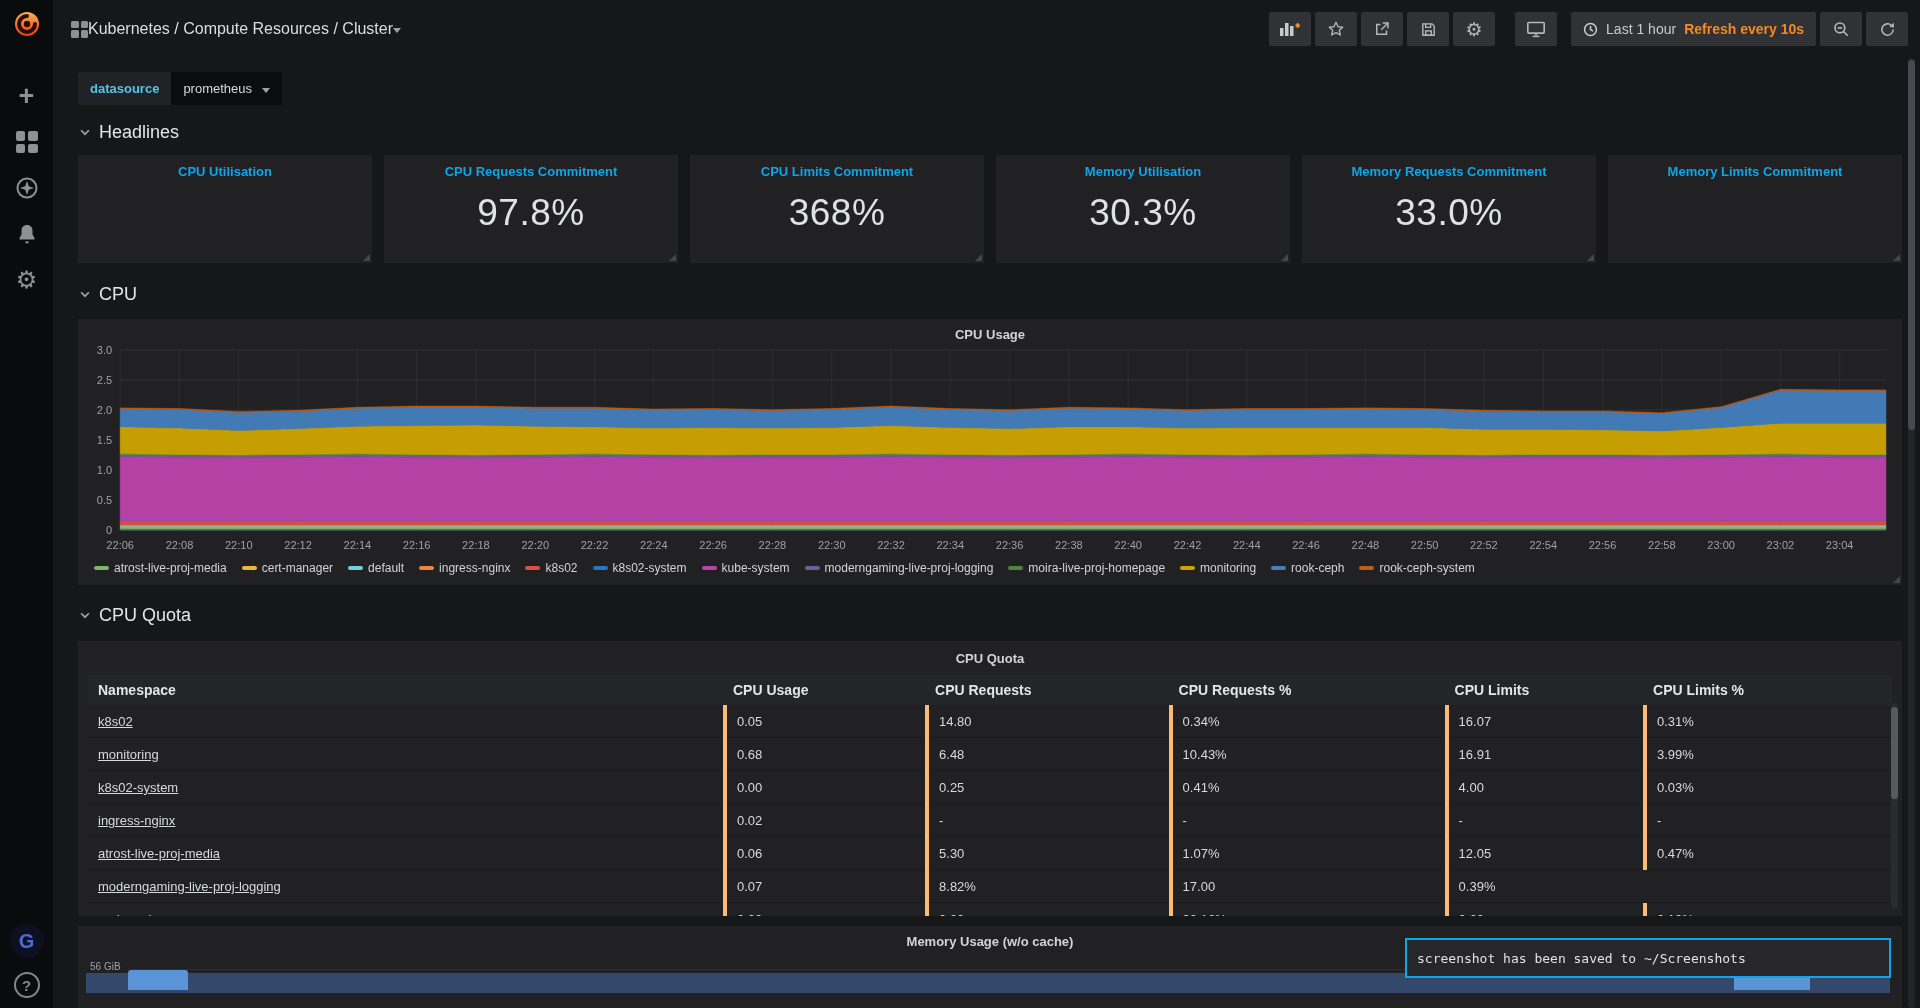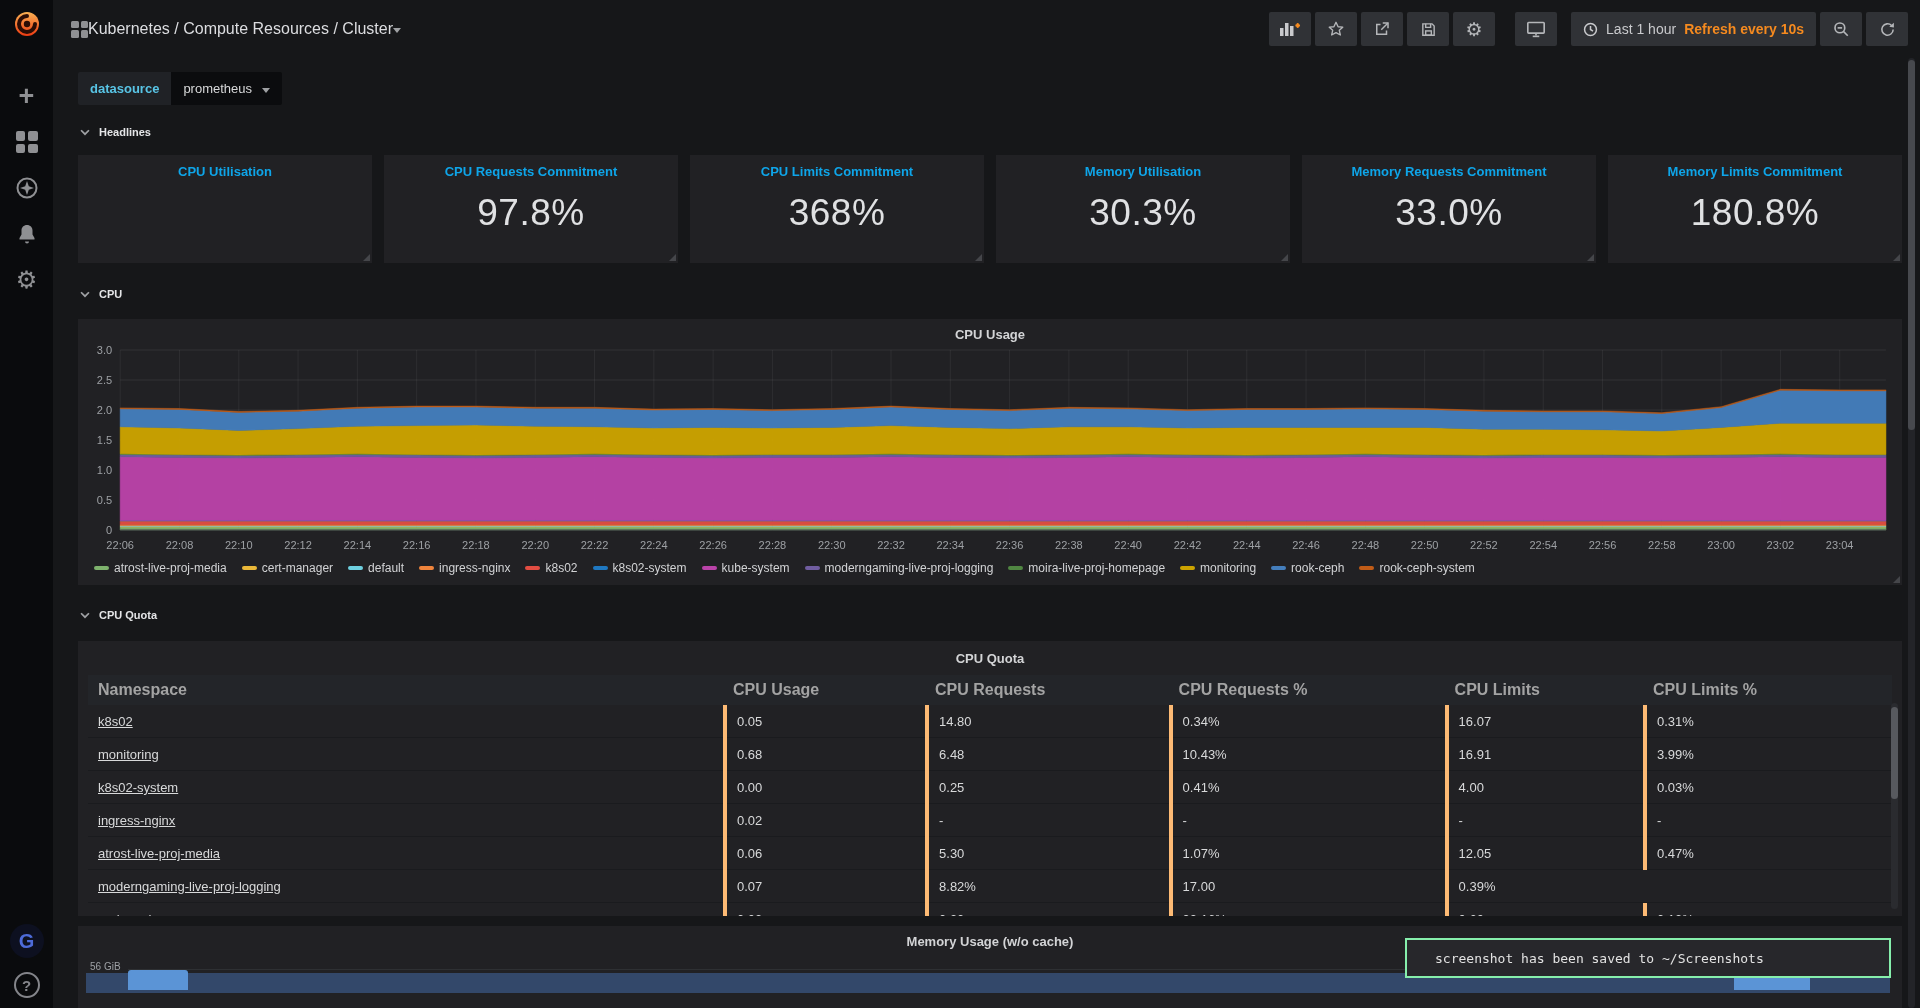--- a/index.html
+++ b/index.html
@@ -47,7 +47,7 @@
   .chip-value { height:33px; background:#0b0c0e; color:#d8d9da; font-size:13px;
     display:flex; align-items:center; gap:10px; padding:0 12px; cursor:pointer; border-radius:0 2px 2px 0;}
   .section-header { margin-top:16px; display:flex; align-items:center; gap:7px; height:22px; cursor:pointer; }
-  .section-title { font-size:11px; font-weight:700; color:#e4e5e7; }
+  .section-title { font-size:18px; font-weight:400; color:#e4e5e7; }
   .panel { background:#212124; position:relative; }
   .corner { position:absolute; right:2px; bottom:2px; width:0; height:0;
     border-bottom:7px solid #45464a; border-left:7px solid transparent; }

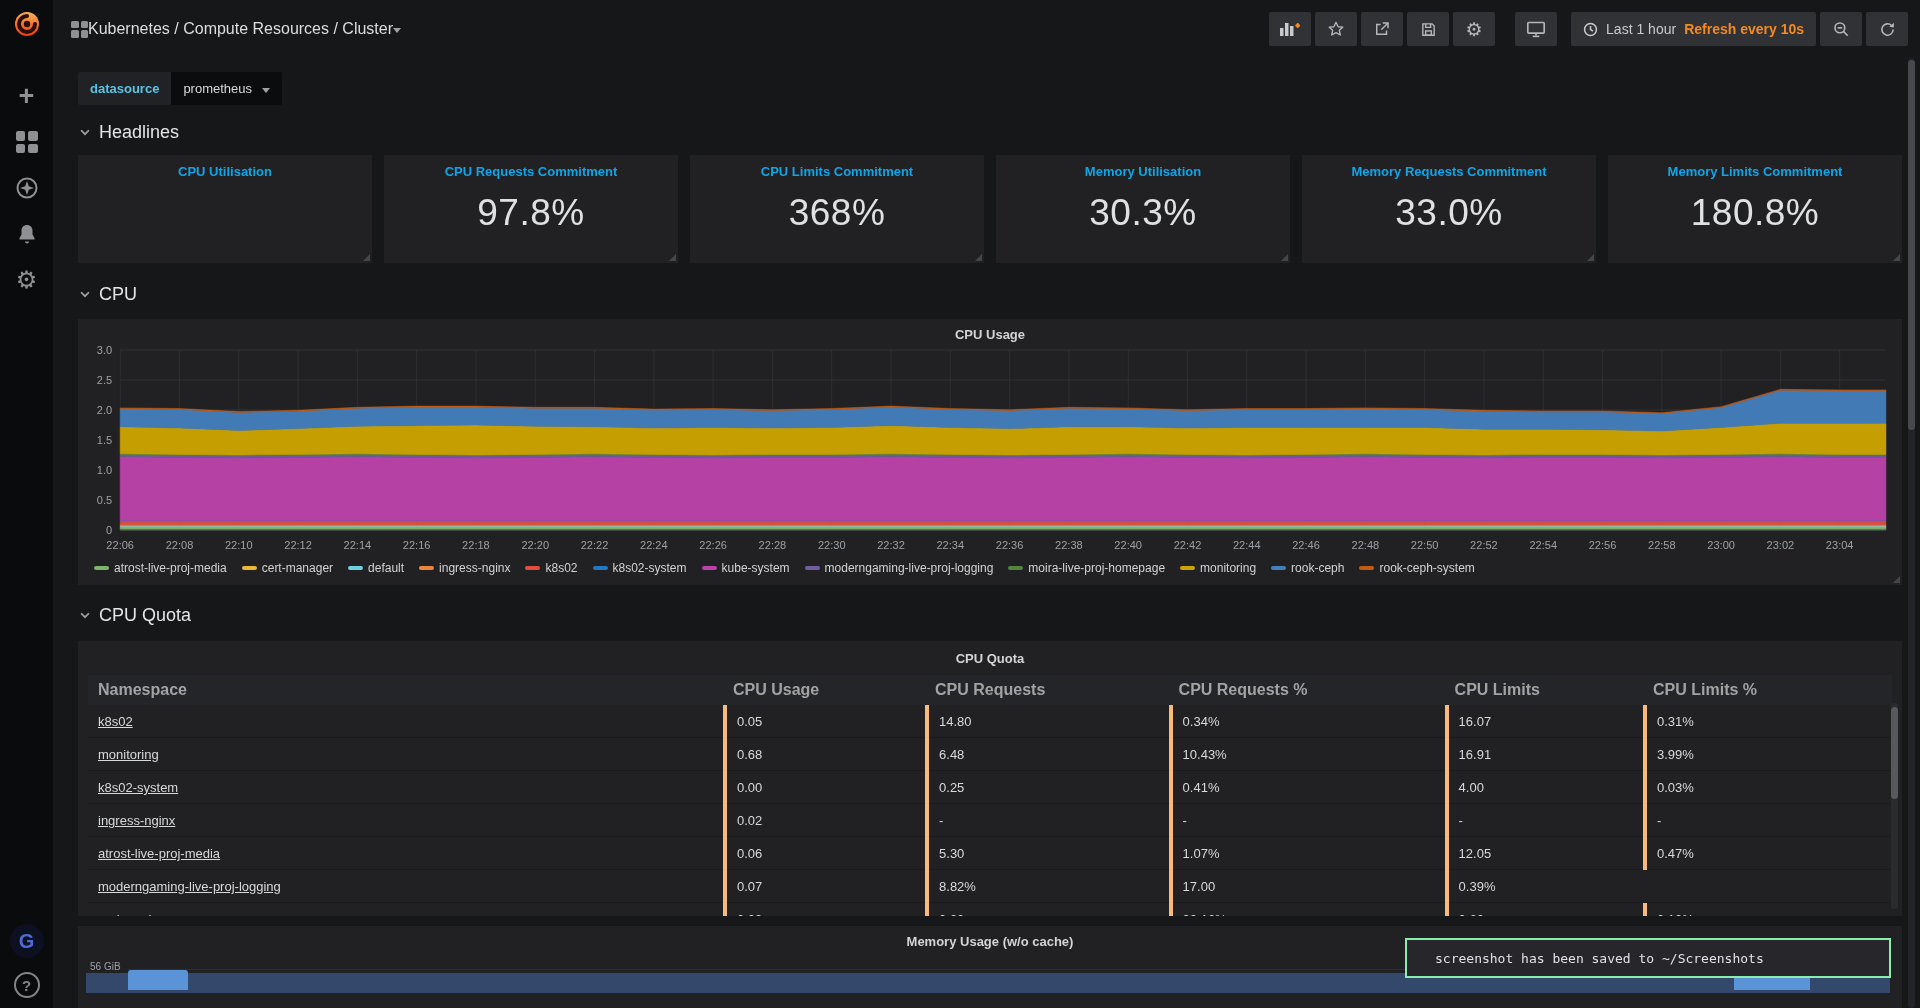--- a/index.html
+++ b/index.html
@@ -263,7 +263,6 @@
         </div>
         <div class="panel">
           <div class="stat-title">Memory Limits Commitment</div>
-          <div class="stat-value">180.8%</div>
           <span class="corner"></span>
         </div>
       </div>

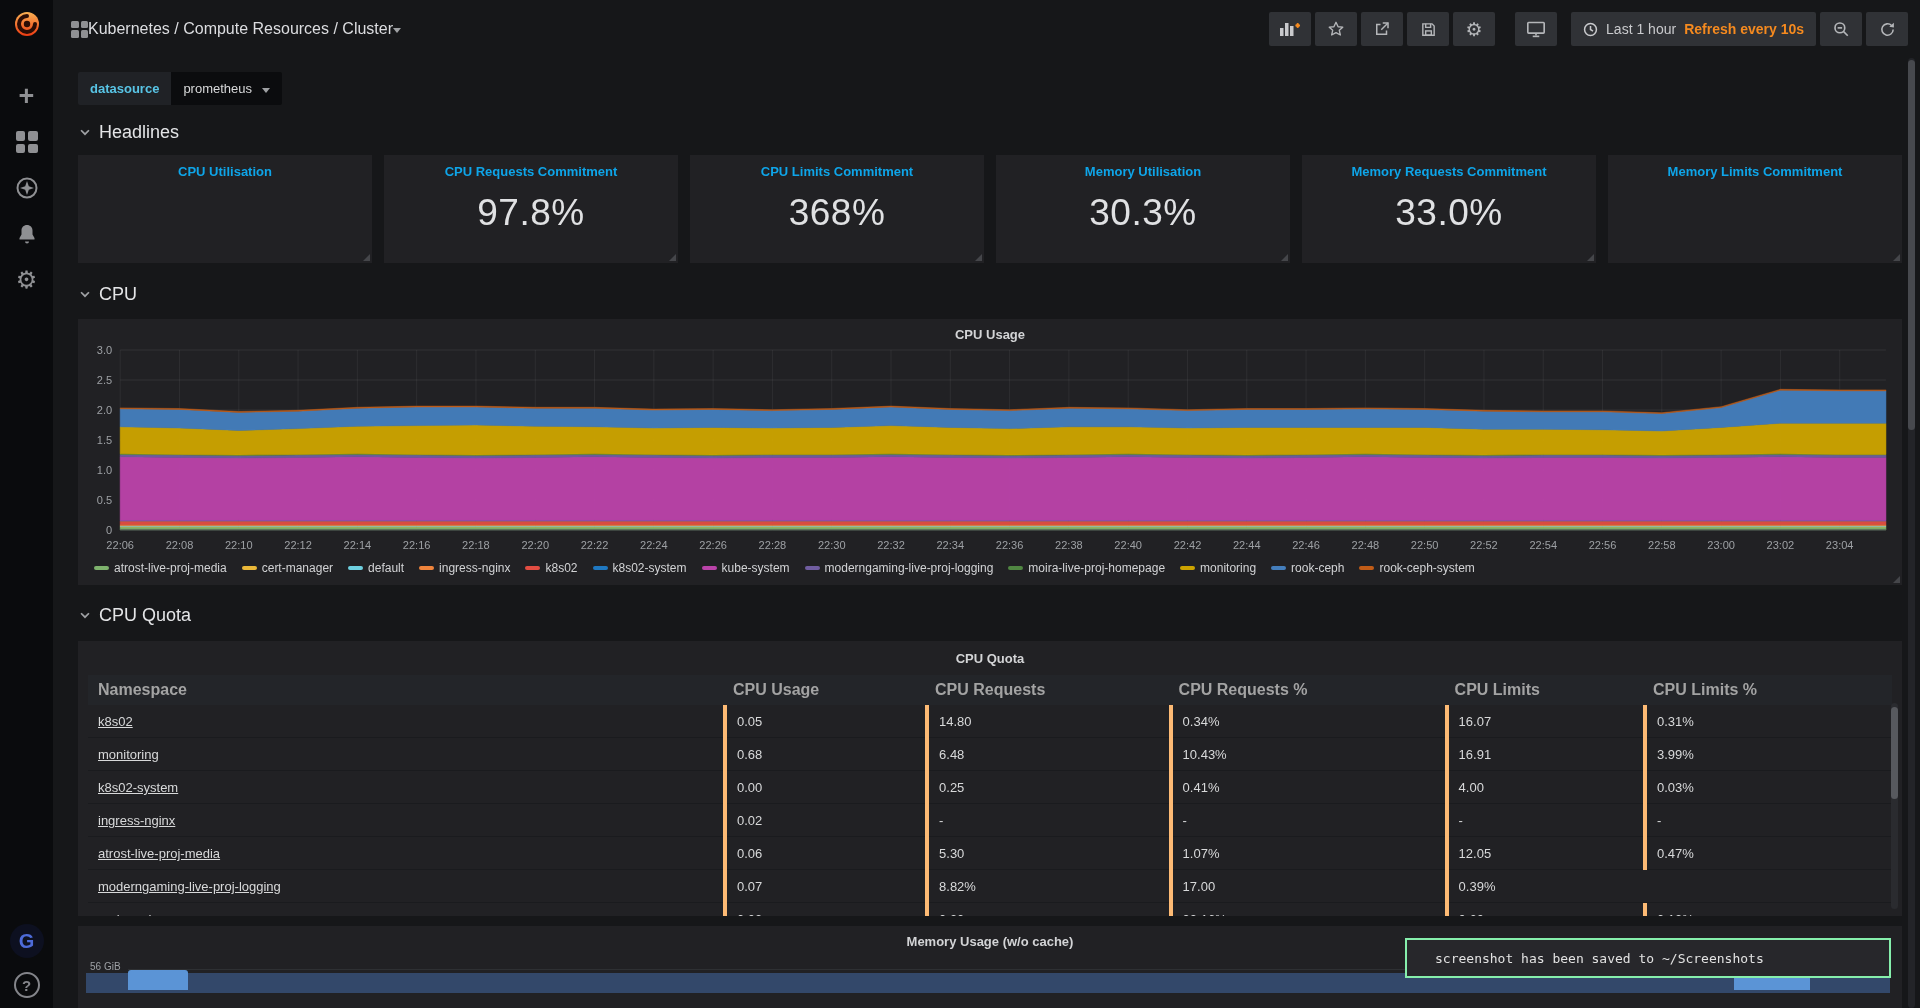--- a/index.html
+++ b/index.html
@@ -67,7 +67,7 @@
   .table { margin-top:5px; }
   .t-row { display:grid; grid-template-columns:35.2% 11.2% 13.5% 15.3% 11% 13.8%; align-items:center; }
   .thead { height:30px; background:#232529; }
-  .th { color:#a3a3a3; font-size:16px; font-weight:700; padding-left:10px; cursor:pointer; }
+  .th { color:#e5e5e5; font-size:14px; font-weight:700; padding-left:10px; cursor:pointer; }
   .tr { height:33px; border-bottom:1px solid #1a1b1e; }
   .td { font-size:13px; color:#d8d9da; padding-left:10px; border-left:4px solid #fdba74; height:33px; line-height:33px;
     overflow:hidden; white-space:nowrap; }

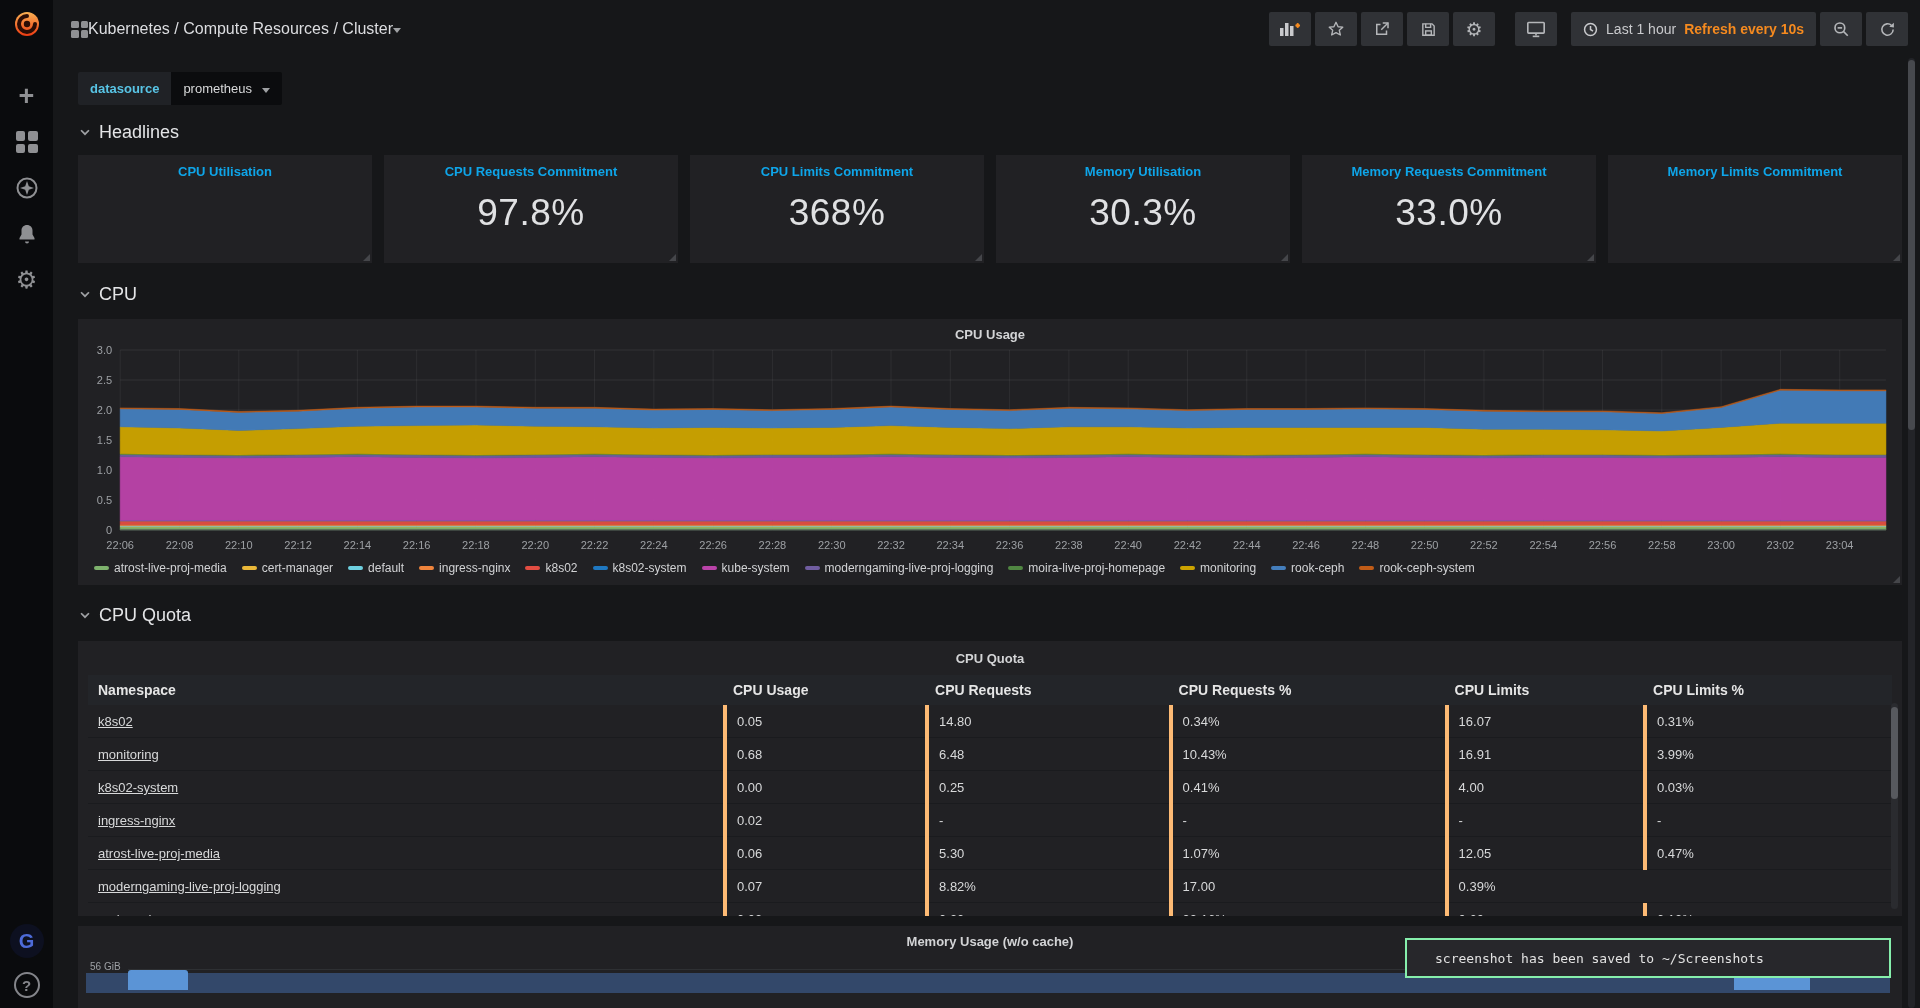--- a/index.html
+++ b/index.html
@@ -88,7 +88,7 @@
   .page-sb-thumb { position:absolute; right:5px; top:60px; width:7px; height:370px; background:#47494e; border-radius:4px; z-index:8; cursor:grab;}
   
   .toast { position:absolute; left:1405px; top:938px; width:486px; height:40px; background:#27272b;
-    border:2px solid #86efac; z-index:20; display:flex; align-items:center; padding-left:28px; }
+    border:2px solid #0ea5e9; z-index:20; display:flex; align-items:center; padding-left:10px; }
   .toast-text { font-family:"DejaVu Sans Mono","Liberation Mono",monospace; font-size:13px; color:#e2e2e2; }
   .icon-plus-big { font-size:27px; font-weight:bold; color:#8f9093; line-height:1; }
   .sq4 { width:22px; height:22px; display:grid; grid-template:1fr 1fr/1fr 1fr; gap:3px; }

